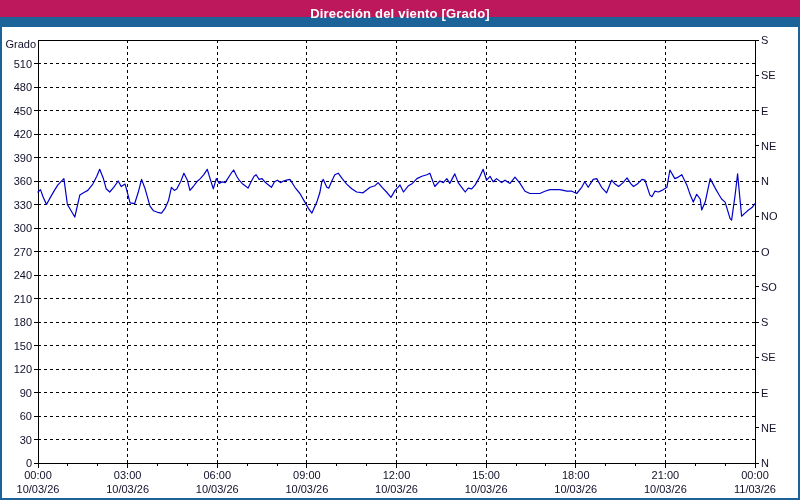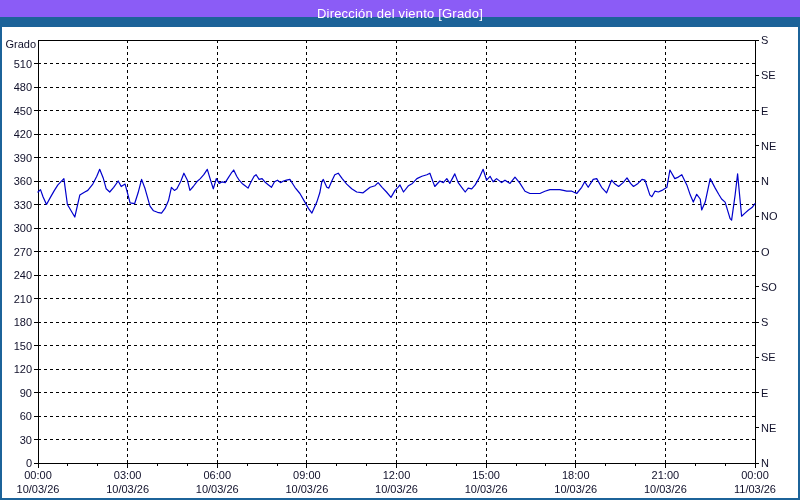--- a/index.html
+++ b/index.html
@@ -10,8 +10,8 @@
   }
   .titlebar{
     position:absolute;left:0;top:0;width:800px;height:17px;
-    background:#8b5cf6;color:#ffffff;text-align:center;
-    font-size:13px;font-weight:normal;line-height:27px;
+    background:#be185d;color:#ffffff;text-align:center;
+    font-size:13px;font-weight:bold;line-height:27px;
     letter-spacing:0.2px;
   }
   .content{

